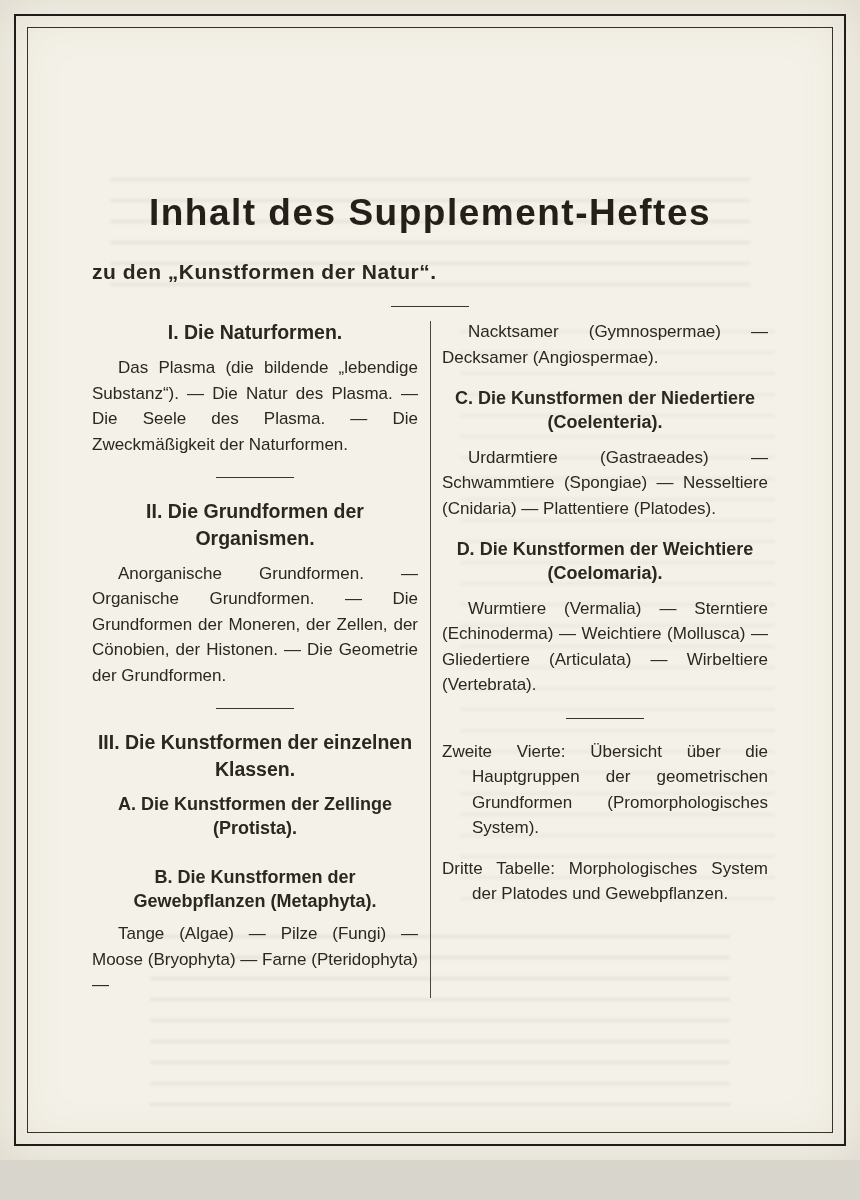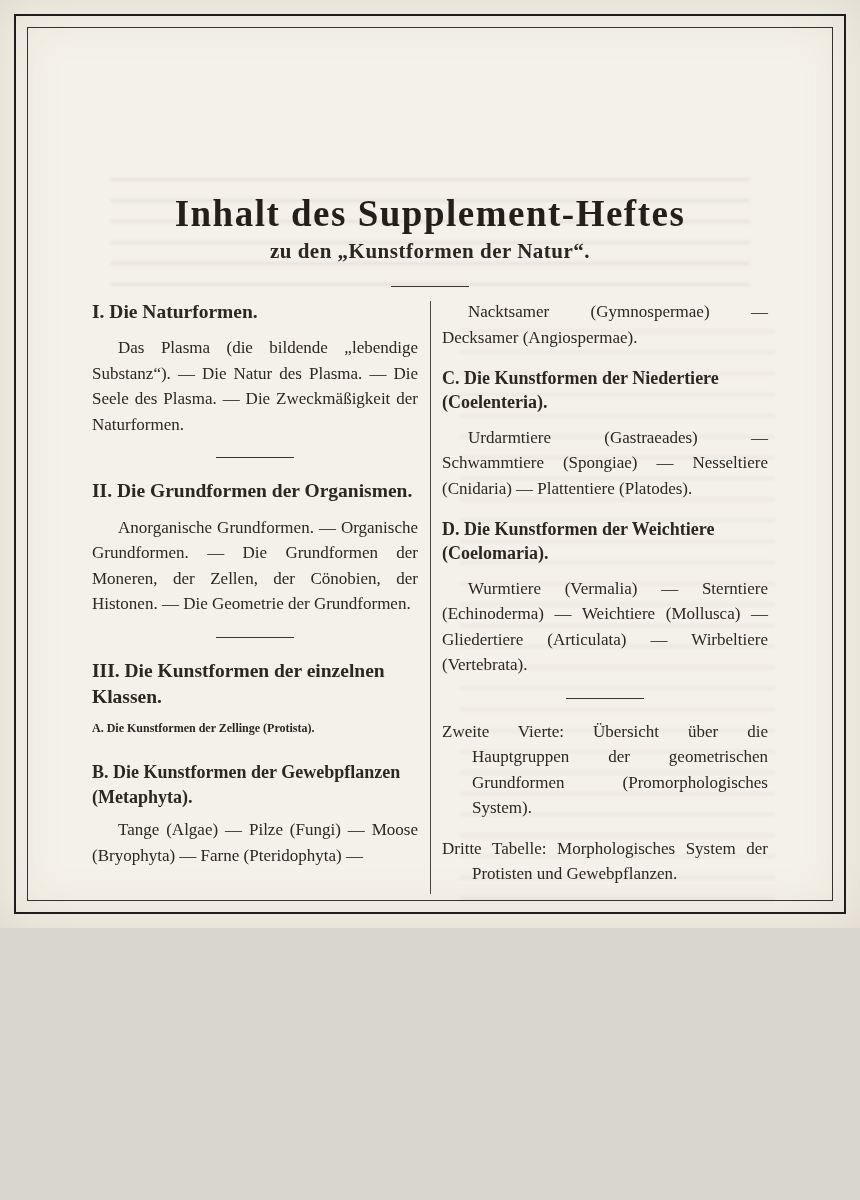--- a/index.html
+++ b/index.html
@@ -7,10 +7,10 @@
   .page {
     position: relative;
     width: 860px;
-    height: 928px;
+    height: 1160px;
     margin: 0 auto;
     background: #f4f1e8;
-    font-family: Liberation Serif, serif;
+    font-family: Liberation Sans, sans-serif;
     color: #2b2721;
     overflow: hidden;
     box-shadow: inset 0 0 60px rgba(120,105,80,0.18);

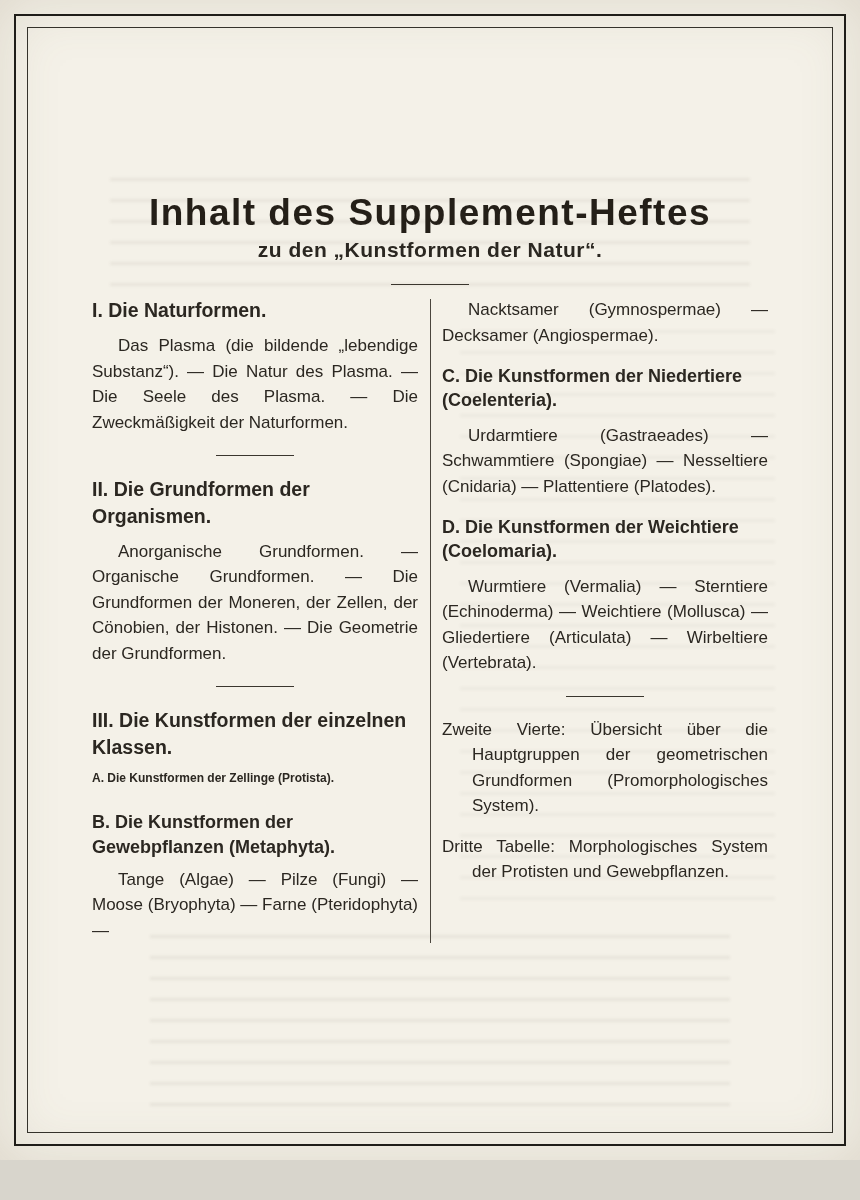--- a/index.html
+++ b/index.html
@@ -52,10 +52,10 @@
     color: #241f18;
   }
   .subtitle {
-    text-align: center;
+    text-align: left;
     font-size: 21px;
     font-weight: bold;
-    margin-top: 4px;
+    margin-top: 26px;
     letter-spacing: 0.5px;
   }
   .rule {

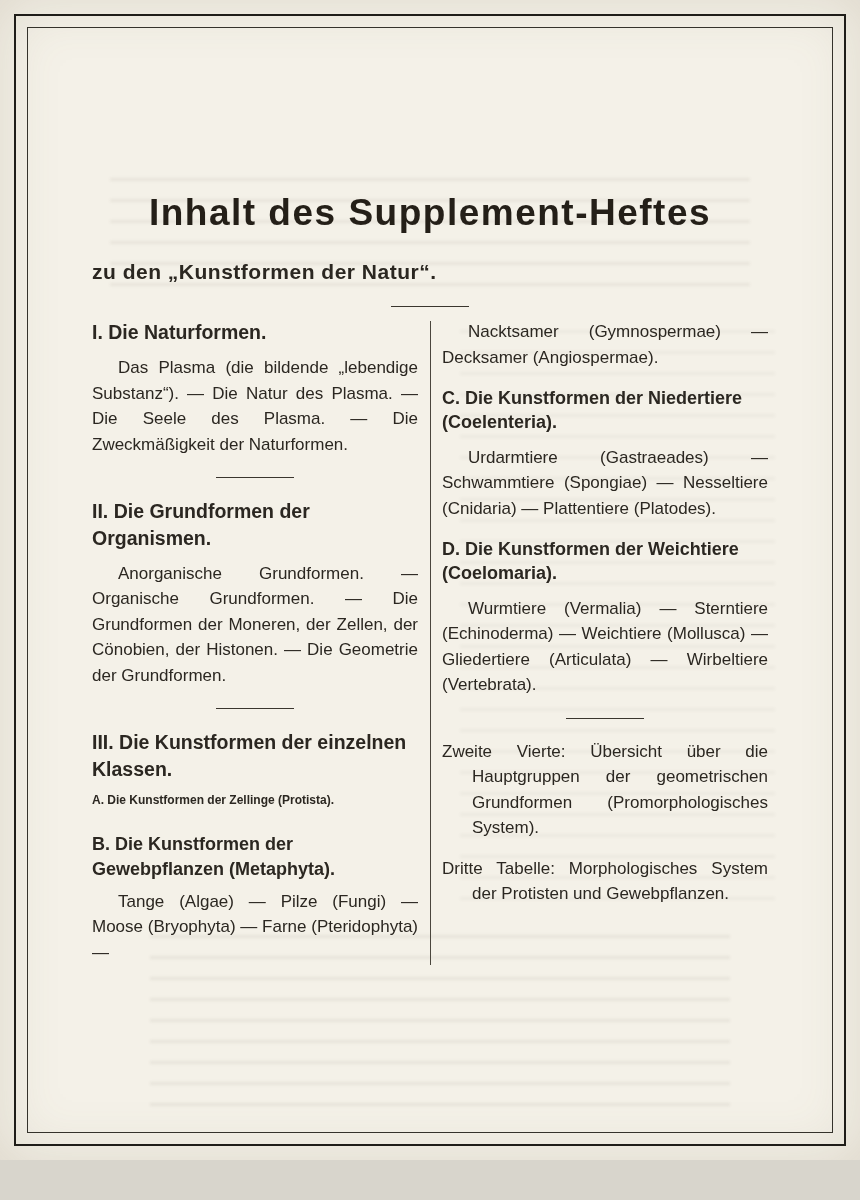--- a/index.html
+++ b/index.html
@@ -81,6 +81,7 @@
   }
 
   .sec-heading {
+    text-align: center;
     font-size: 19.5px;
     font-weight: bold;
     margin: 16px 0 10px 0;

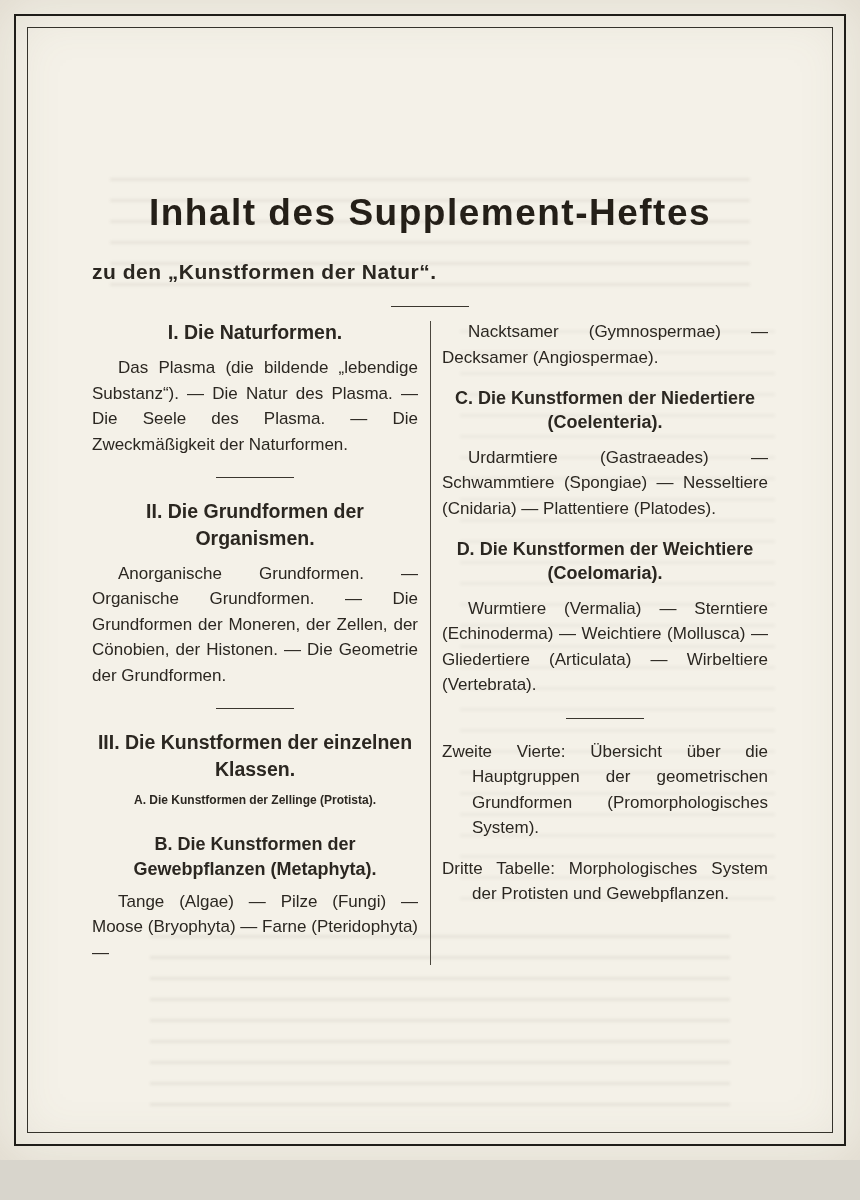--- a/index.html
+++ b/index.html
@@ -141,7 +141,7 @@
         <p class="body-para">Anorganische Grundformen. — Organische Grundformen. — Die Grundformen der Moneren, der Zellen, der Cönobien, der Histonen. — Die Geometrie der Grundformen.</p>
         <div class="rule rule-mid"></div>
         <h2 class="sec-heading">III. Die Kunstformen der einzelnen Klassen.</h2>
-        <h3 class="sec-heading" style="font-size:12px; margin:8px 0 8px 0;">A. Die Kunstformen der Zellinge (Protista).</h3>
+        <h3 class="sec-heading" style="font-size:18px; margin:8px 0 8px 0;">A. Die Kunstformen der Zellinge (Protista).</h3>
         <h3 class="sec-heading" style="font-size:18px; margin:24px 0 8px 0;">B. Die Kunstformen der Gewebpflanzen (Metaphyta).</h3>
         <p class="body-para">Tange (Algae) — Pilze (Fungi) — Moose (Bryophyta) — Farne (Pteridophyta) —</p>
       </div>

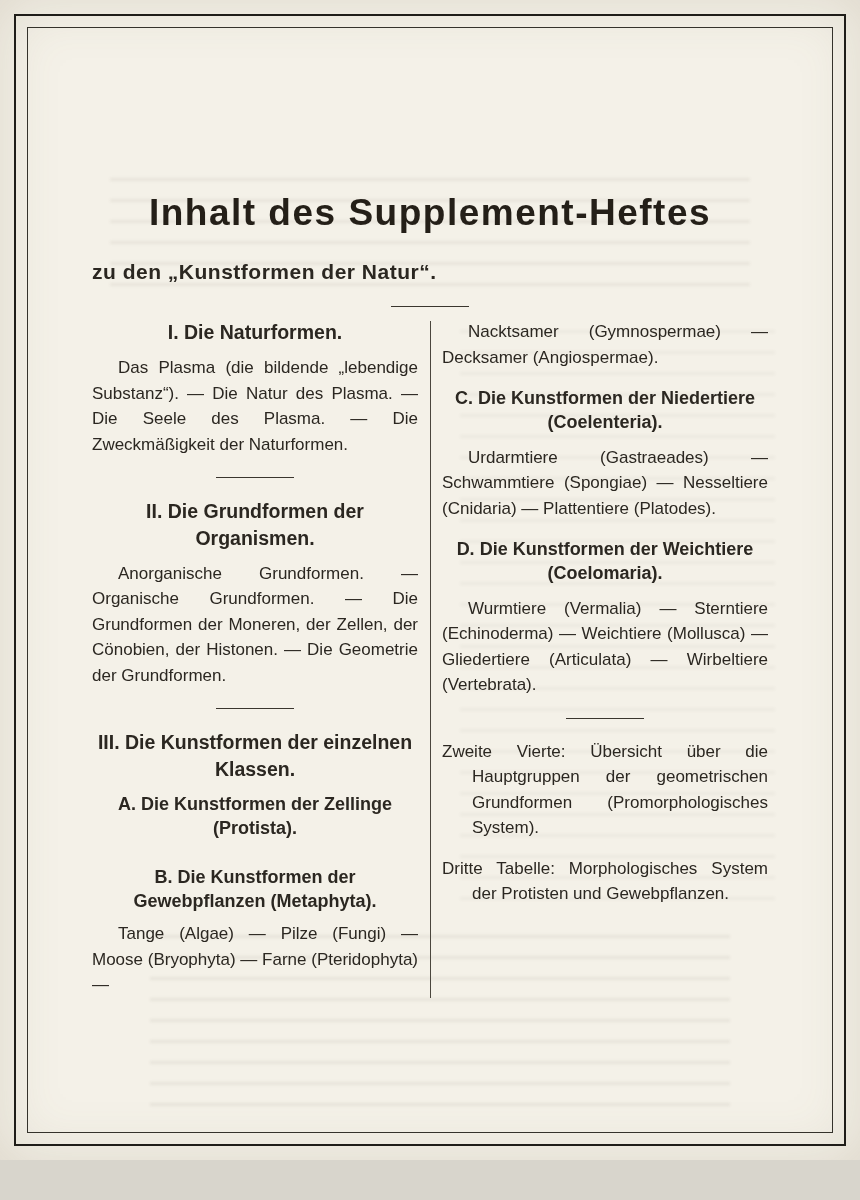--- a/index.html
+++ b/index.html
@@ -156,7 +156,7 @@
         <p class="body-para">Wurmtiere (Vermalia) — Sterntiere (Echinoderma) — Weichtiere (Mollusca) — Gliedertiere (Articulata) — Wirbeltiere (Vertebrata).</p>
         <div class="rule rule-mid"></div>
         <p class="table-para">Zweite Vierte: Übersicht über die Hauptgruppen der geometrischen Grundformen (Promorphologisches System).</p>
-        <p class="table-para">Dritte Tabelle: Morphologisches System der Protisten und Gewebpflanzen.</p>
+        <p class="table-para">Dritte Tabelle: Morphologisches System der Platodes und Gewebpflanzen.</p>
       </div>
 
     </div>

